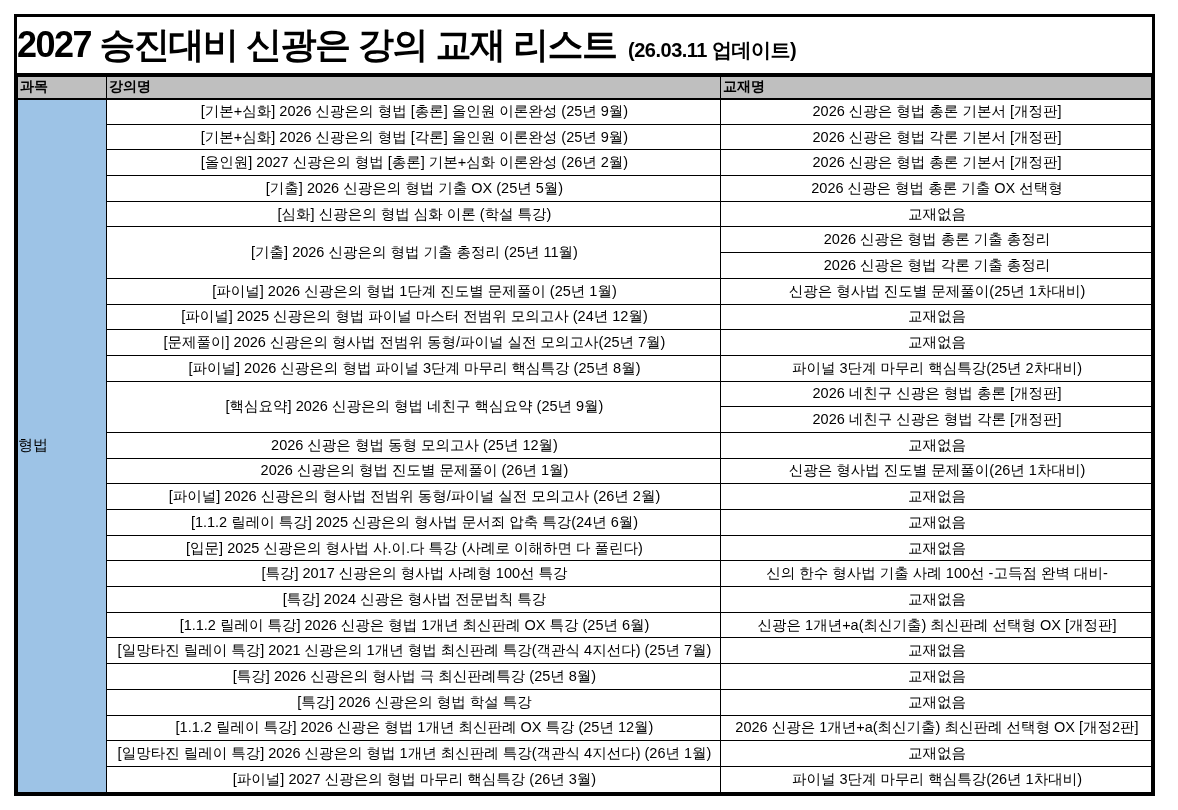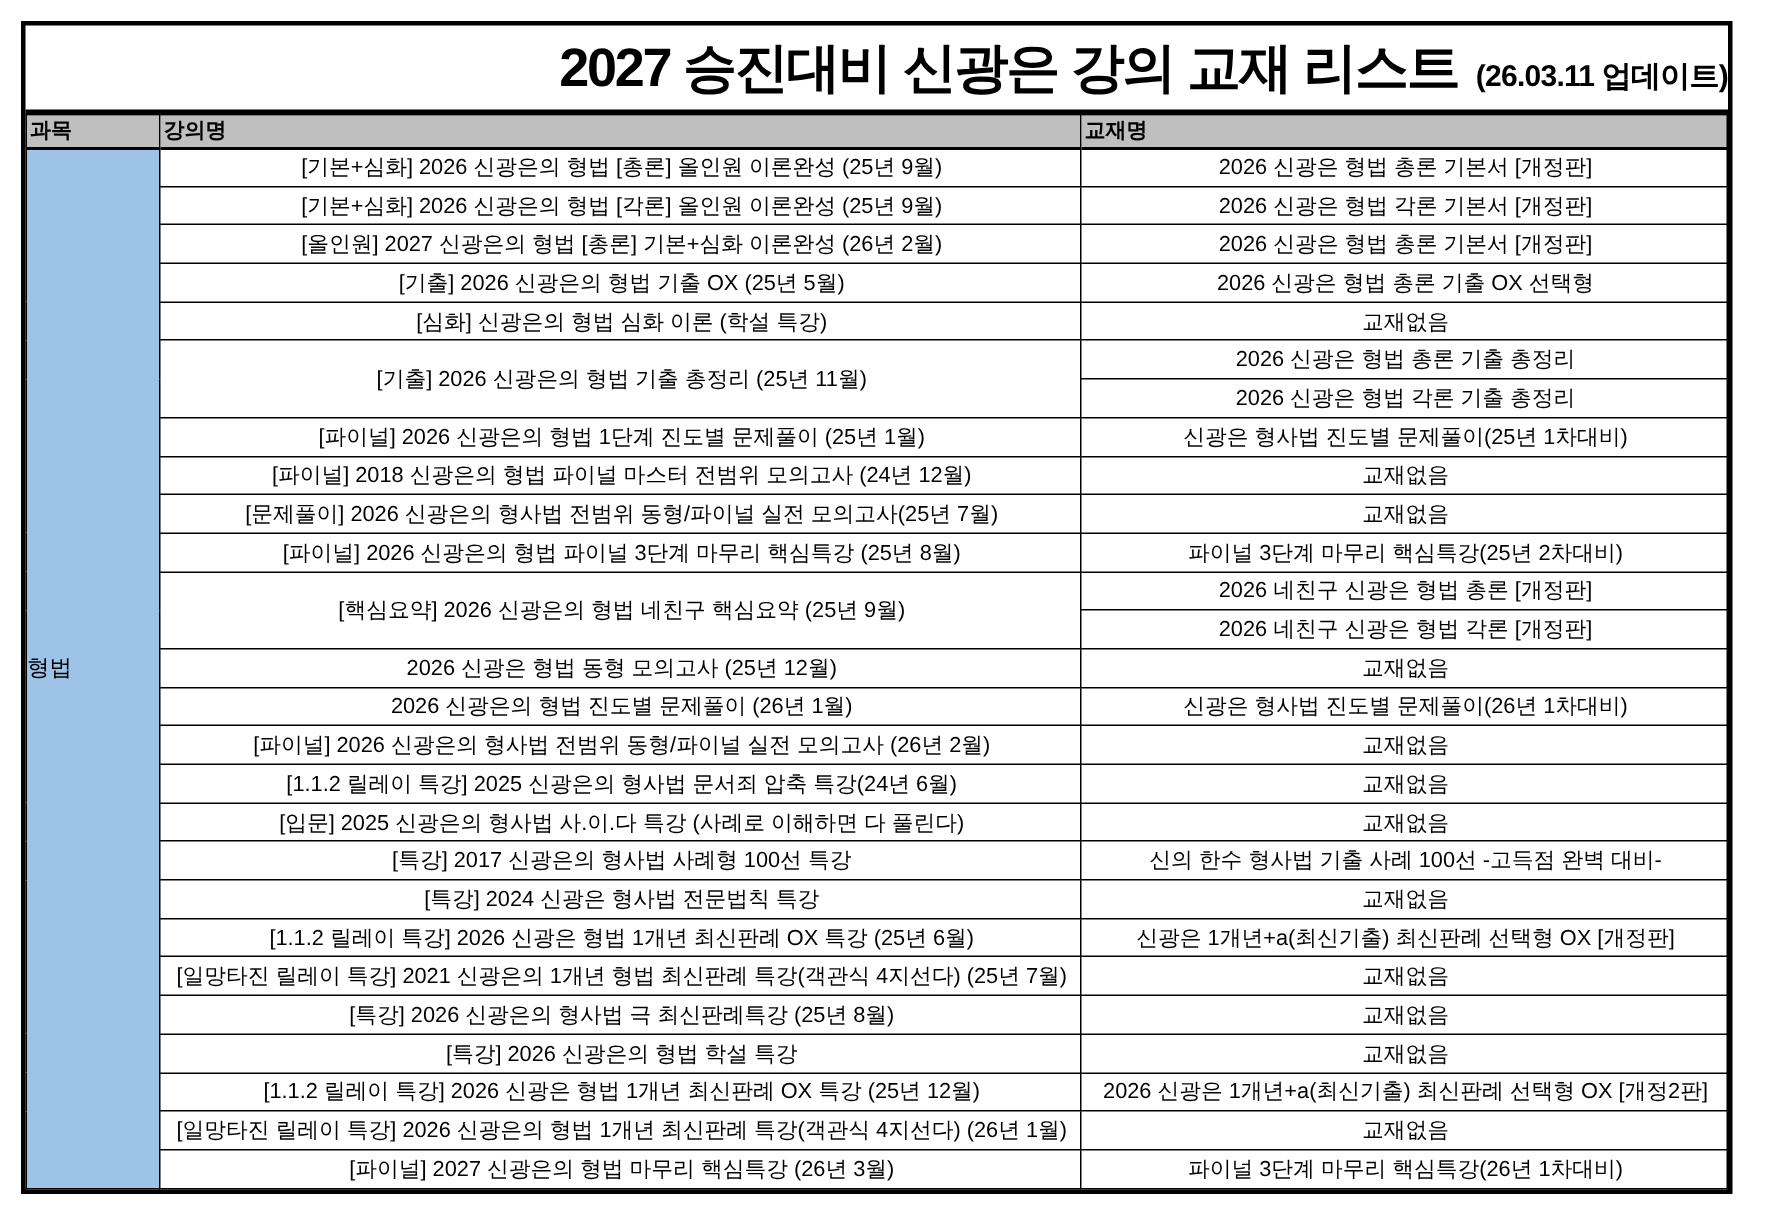--- a/index.html
+++ b/index.html
@@ -37,7 +37,7 @@
     height: 59px;
     line-height: 56px;
     border-bottom: 3px solid var(--border-color);
-    text-align: right;
+    text-align: left;
     white-space: nowrap;
     overflow: hidden;
   }

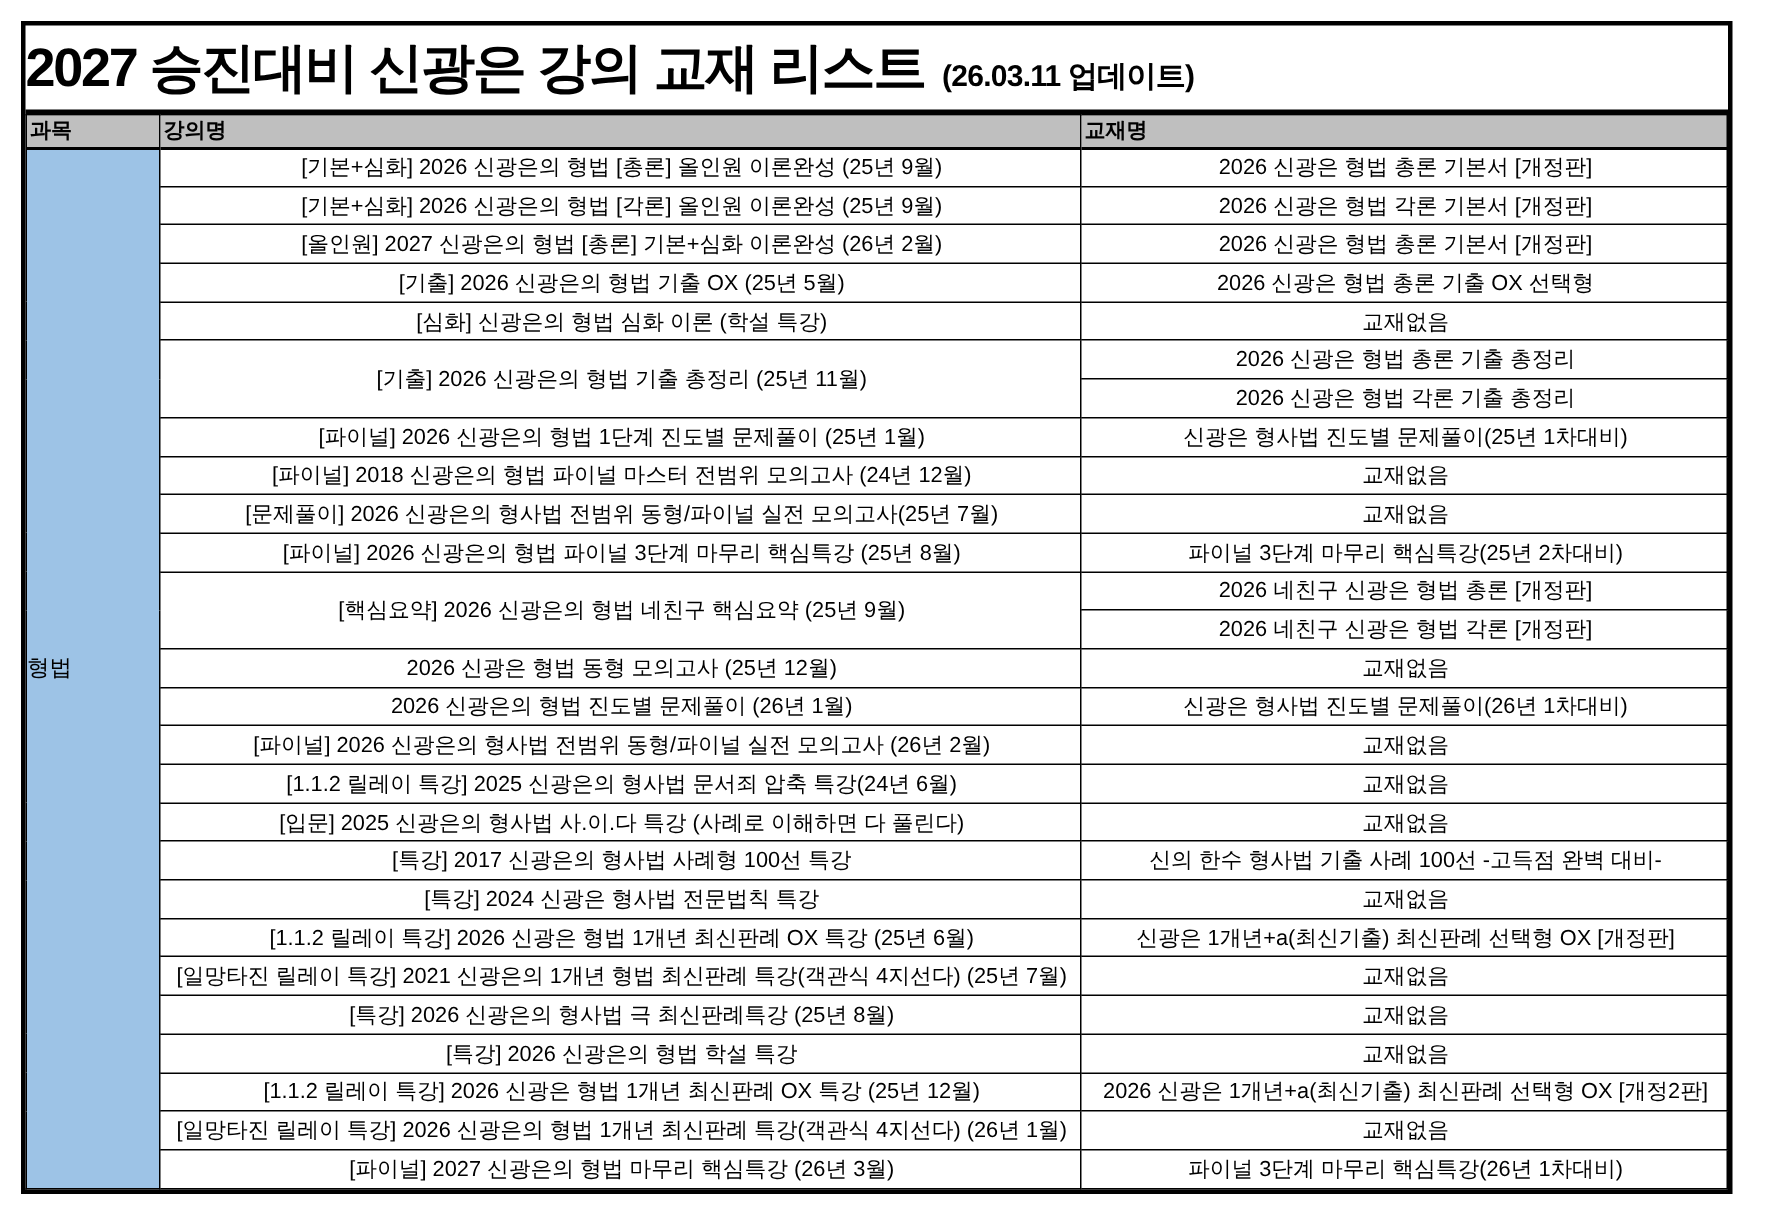--- a/index.html
+++ b/index.html
@@ -146,7 +146,7 @@
             <td class="book-cell">신광은 형사법 진도별 문제풀이(25년 1차대비)</td>
           </tr>
           <tr class="data-row">
-            <td class="lecture-cell" rowspan="1">[파이널] 2018 신광은의 형법 파이널 마스터 전범위 모의고사 (24년 12월)</td>
+            <td class="lecture-cell" rowspan="1">[파이널] 2025 신광은의 형법 파이널 마스터 전범위 모의고사 (24년 12월)</td>
             <td class="book-cell">교재없음</td>
           </tr>
           <tr class="data-row">

